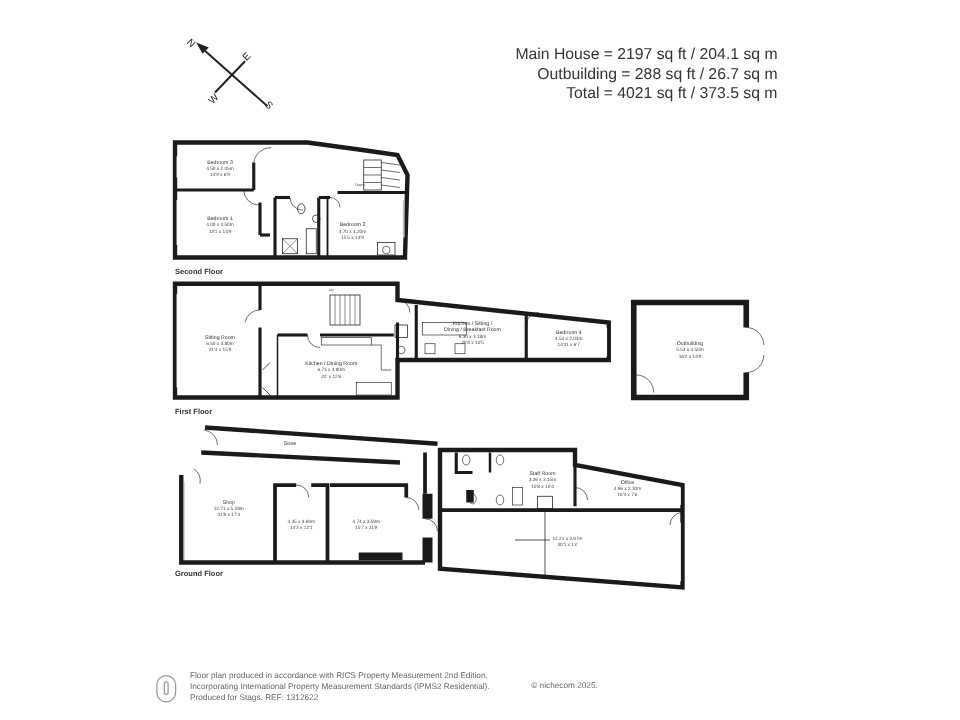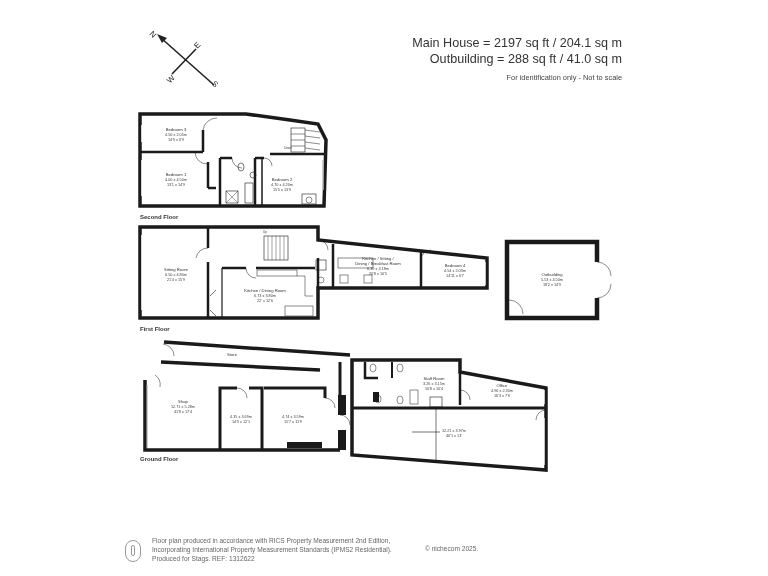--- a/index.html
+++ b/index.html
@@ -23,7 +23,7 @@
 
 <div class="areas">
   <div>Main House = 2197 sq ft / 204.1 sq m</div>
-  <div>Outbuilding = 288 sq ft / 41.0 sq m</div>
+  <div>Outbuilding = 288 sq ft / 26.7 sq m</div>
   <div class="note">For identification only - Not to scale</div>
 </div>
 

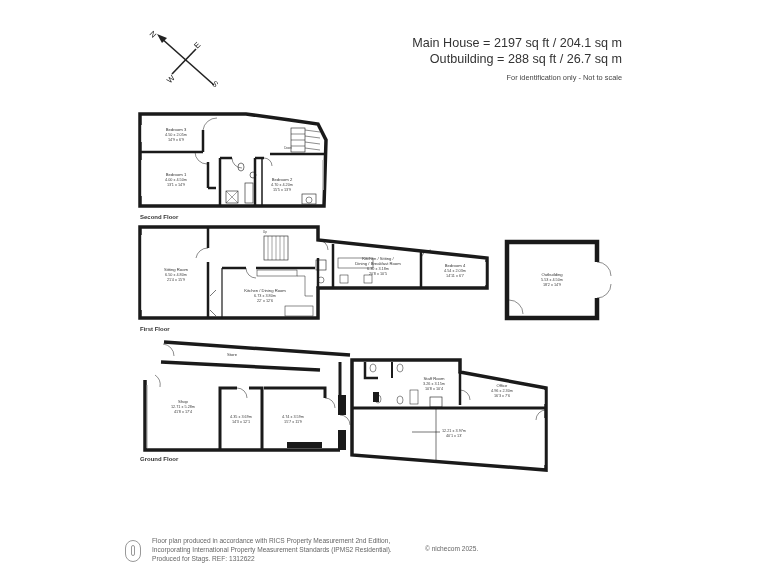--- a/index.html
+++ b/index.html
@@ -24,6 +24,7 @@
 <div class="areas">
   <div>Main House = 2197 sq ft / 204.1 sq m</div>
   <div>Outbuilding = 288 sq ft / 26.7 sq m</div>
+  <div>Total = 4021 sq ft / 373.5 sq m</div>
   <div class="note">For identification only - Not to scale</div>
 </div>
 

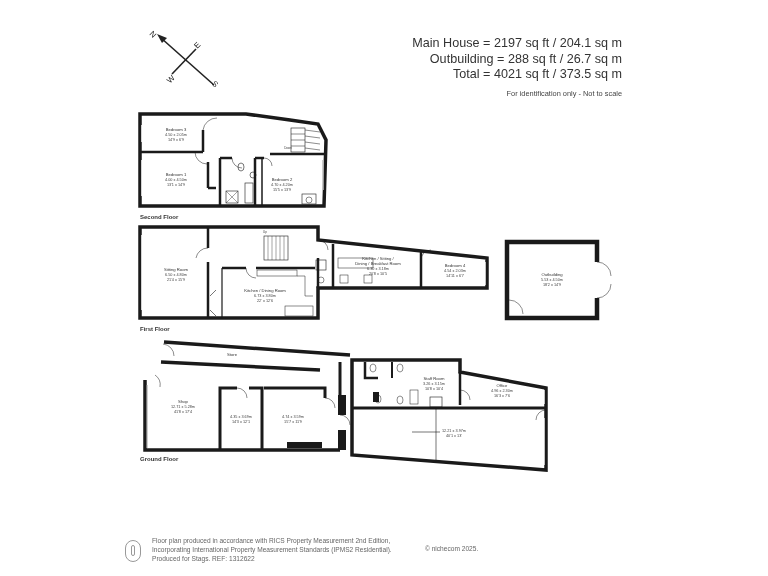--- a/index.html
+++ b/index.html
@@ -25,7 +25,6 @@
   <div>Main House = 2197 sq ft / 204.1 sq m</div>
   <div>Outbuilding = 288 sq ft / 26.7 sq m</div>
   <div>Total = 4021 sq ft / 373.5 sq m</div>
-  <div class="note">For identification only - Not to scale</div>
 </div>
 
 <svg id="plan" width="768" height="576" viewBox="0 0 768 576" xmlns="http://www.w3.org/2000/svg">

